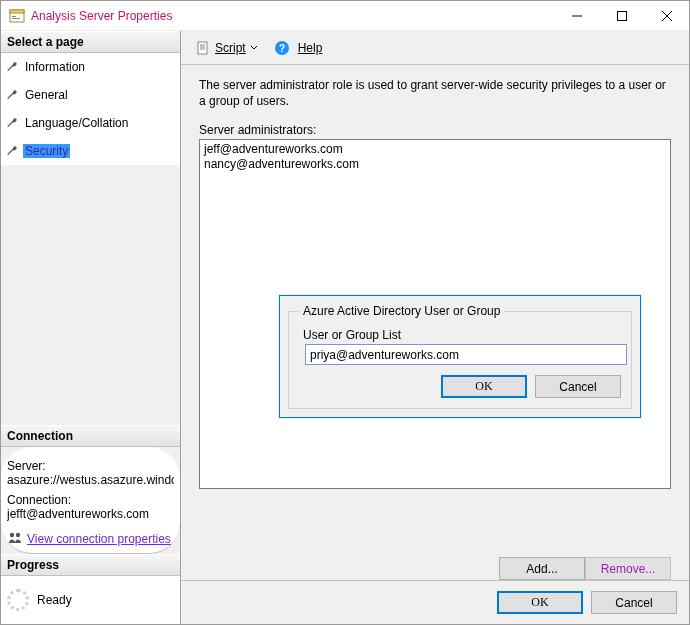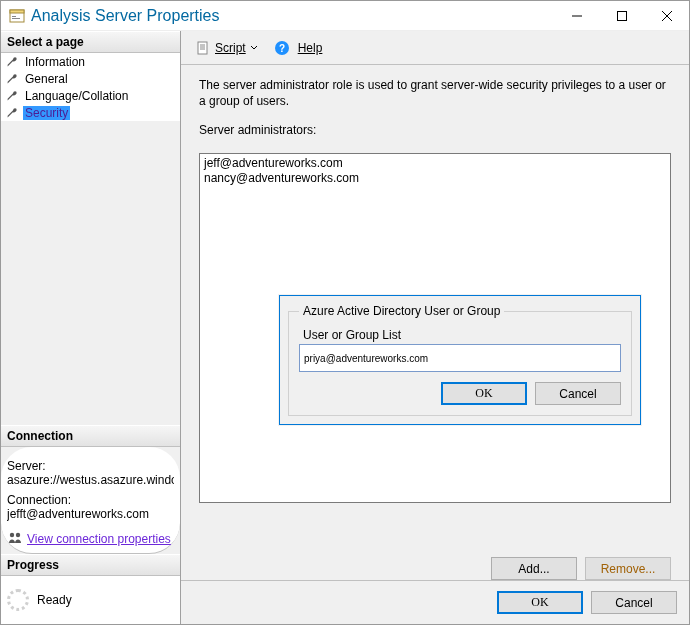--- a/index.html
+++ b/index.html
@@ -7,7 +7,7 @@
   .window { width: 690px; height: 625px; border: 1px solid #999; background: #fff; display: flex; flex-direction: column; }
   .titlebar { height: 30px; background: #fff; display: flex; align-items: center; border-bottom: 1px solid #eee; }
   .title-icon { width: 16px; height: 16px; margin: 0 6px 0 8px; }
-  .title-text { flex: 1; font-size: 16px; color: #0369a1; }
+  .title-text { flex: 1; font-size: 12px; color: #be185d; }
   .win-btn { width: 45px; height: 30px; display: flex; align-items: center; justify-content: center; cursor: pointer; }
   .body { flex: 1; display: flex; overflow: hidden; }
   .left { width: 180px; border-right: 1px solid #a0a0a0; background: #f0f0f0; display: flex; flex-direction: column; }

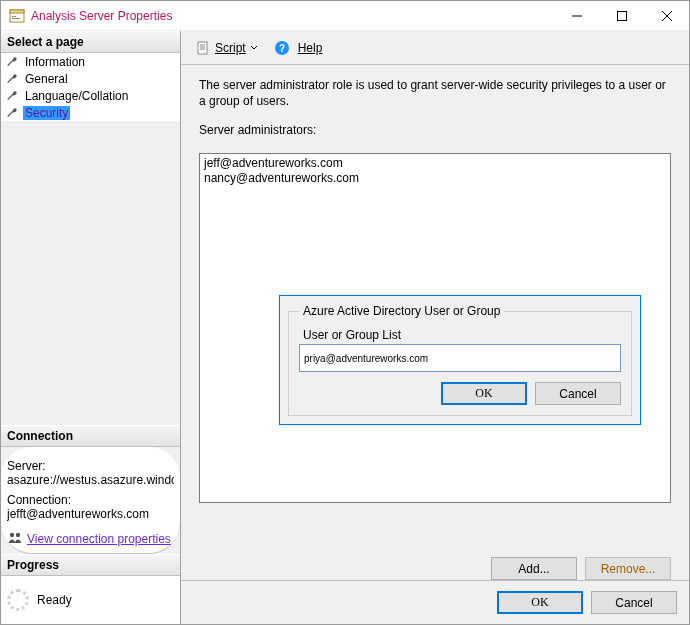--- a/index.html
+++ b/index.html
@@ -13,7 +13,7 @@
   .left { width: 180px; border-right: 1px solid #a0a0a0; background: #f0f0f0; display: flex; flex-direction: column; }
   .section-header { background: linear-gradient(#f6f6f6,#e3e3e3); border-top: 1px solid #fff; border-bottom: 1px solid #c0c0c0; padding: 3px 6px; font-weight: bold; font-size: 12px; }
   .page-list { background: #fff; flex: 0 0 auto; }
-  .page-item { display: flex; align-items: center; height: 17px; padding: 8px 4px; cursor: pointer; }
+  .page-item { display: flex; align-items: center; height: 17px; padding: 14px 4px; cursor: pointer; }
   .page-item.selected .page-label { background: #3399ff; color: #4c1d95; }
   .page-label { padding: 0 2px; }
   .wrench { width: 14px; height: 14px; margin-right: 4px; flex-shrink: 0; }

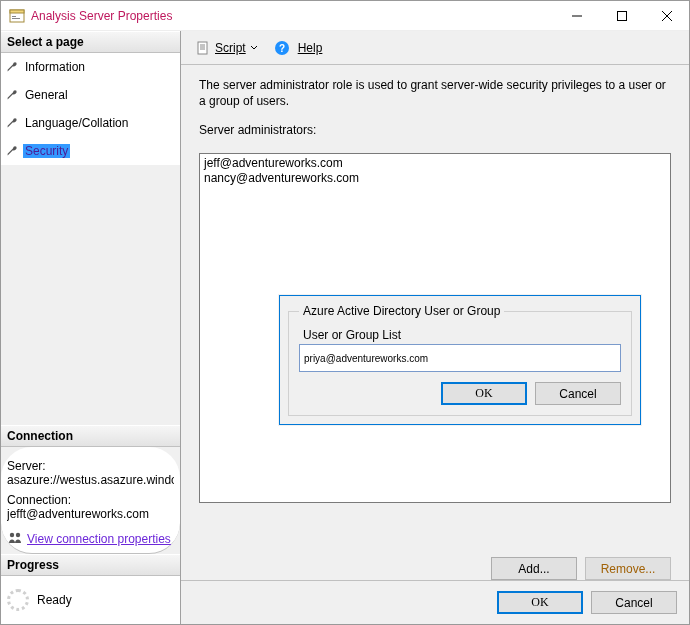--- a/index.html
+++ b/index.html
@@ -31,7 +31,7 @@
   .tool-btn { display: flex; align-items: center; padding: 3px 5px; cursor: pointer; border: 1px solid transparent; text-decoration: underline; }
   .content { flex: 1; padding: 12px 18px; background: #f0f0f0; position: relative; overflow: hidden; }
   .desc { margin-bottom: 14px; line-height: 1.35; }
-  .listlabel { margin-bottom: 16px; }
+  .listlabel { margin-bottom: 2px; }
   .admin-list { width: 100%; height: 350px; background: #fff; border: 1px solid #7a7a7a; padding: 2px 4px; font-size: 12px; line-height: 15px; overflow: auto; }
   .btn-row { display: flex; justify-content: flex-end; gap: 8px; padding: 8px 18px 0; }
   .btn { min-width: 86px; height: 23px; background: #e1e1e1; border: 1px solid #adadad; font-size: 12px; cursor: pointer; padding: 0 12px; }

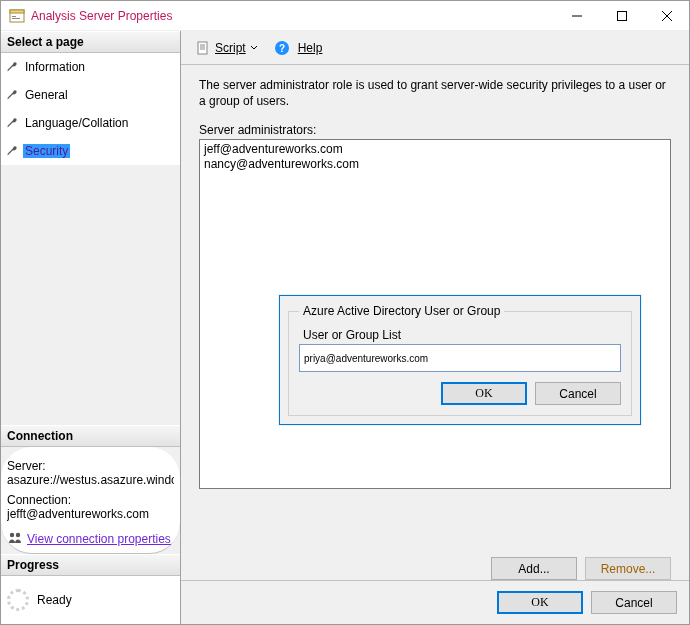--- a/index.html
+++ b/index.html
@@ -43,7 +43,7 @@
   .modal fieldset { margin: 8px; border: 1px solid #d0d0d0; padding: 8px 10px 10px; }
   .modal legend { padding: 0 4px; font-size: 12px; }
   .modal .inner-label { margin: 2px 0 2px 4px; }
-  .modal input[type=text] { width: 100%; height: 28px; border: 1px solid #7a9acb; padding: 1px 4px; font-size: 10px; font-family: inherit; }
+  .modal input[type=text] { width: 100%; height: 21px; border: 1px solid #7a9acb; padding: 1px 4px; font-size: 12px; font-family: inherit; margin-left: 6px; }
   .modal .mbtns { display: flex; justify-content: flex-end; gap: 8px; margin-top: 10px; }
 </style>
 </head>

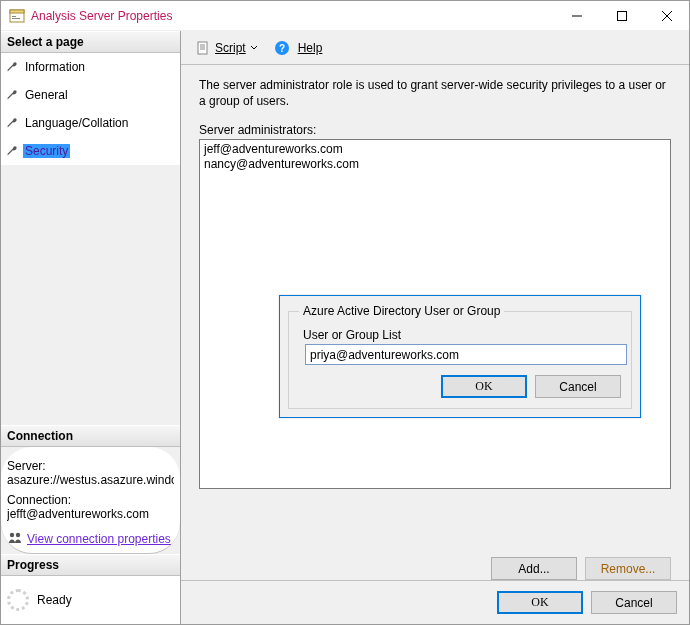--- a/index.html
+++ b/index.html
@@ -33,7 +33,7 @@
   .desc { margin-bottom: 14px; line-height: 1.35; }
   .listlabel { margin-bottom: 2px; }
   .admin-list { width: 100%; height: 350px; background: #fff; border: 1px solid #7a7a7a; padding: 2px 4px; font-size: 12px; line-height: 15px; overflow: auto; }
-  .btn-row { display: flex; justify-content: flex-end; gap: 8px; padding: 8px 18px 0; }
+  .btn-row { display: flex; justify-content: flex-end; gap: 0; padding: 8px 18px 0; }
   .btn { min-width: 86px; height: 23px; background: #e1e1e1; border: 1px solid #adadad; font-size: 12px; cursor: pointer; padding: 0 12px; }
   .btn:disabled { color: #a16207; cursor: default; background: #e1e1e1; border-color: #c0c0c0; }
   .btn.primary { border-color: #0078d7; box-shadow: inset 0 0 0 1px #0078d7; font-family: Liberation Serif, serif; }

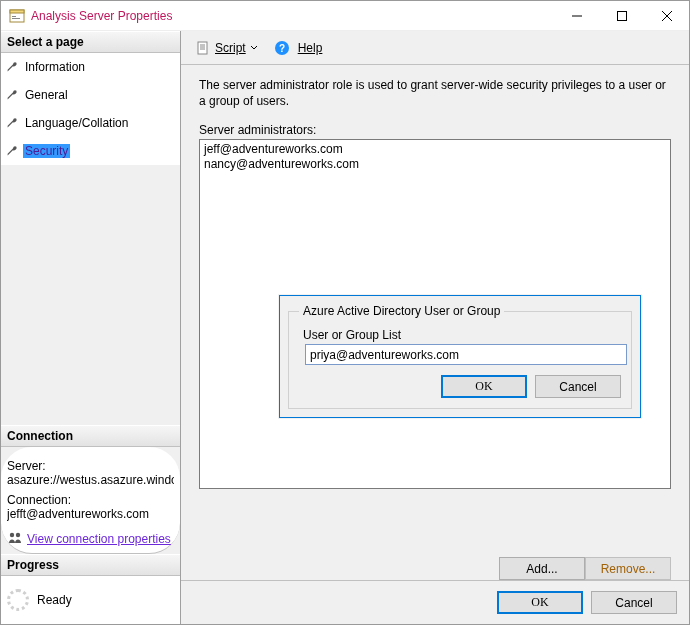--- a/index.html
+++ b/index.html
@@ -35,7 +35,7 @@
   .admin-list { width: 100%; height: 350px; background: #fff; border: 1px solid #7a7a7a; padding: 2px 4px; font-size: 12px; line-height: 15px; overflow: auto; }
   .btn-row { display: flex; justify-content: flex-end; gap: 0; padding: 8px 18px 0; }
   .btn { min-width: 86px; height: 23px; background: #e1e1e1; border: 1px solid #adadad; font-size: 12px; cursor: pointer; padding: 0 12px; }
-  .btn:disabled { color: #a16207; cursor: default; background: #e1e1e1; border-color: #c0c0c0; }
+  .btn:disabled { color: #a21caf; cursor: default; background: #e1e1e1; border-color: #c0c0c0; }
   .btn.primary { border-color: #0078d7; box-shadow: inset 0 0 0 1px #0078d7; font-family: Liberation Serif, serif; }
   .footer { border-top: 1px solid #c0c0c0; padding: 10px 12px; display: flex; justify-content: flex-end; gap: 8px; background: #f0f0f0; }
 

